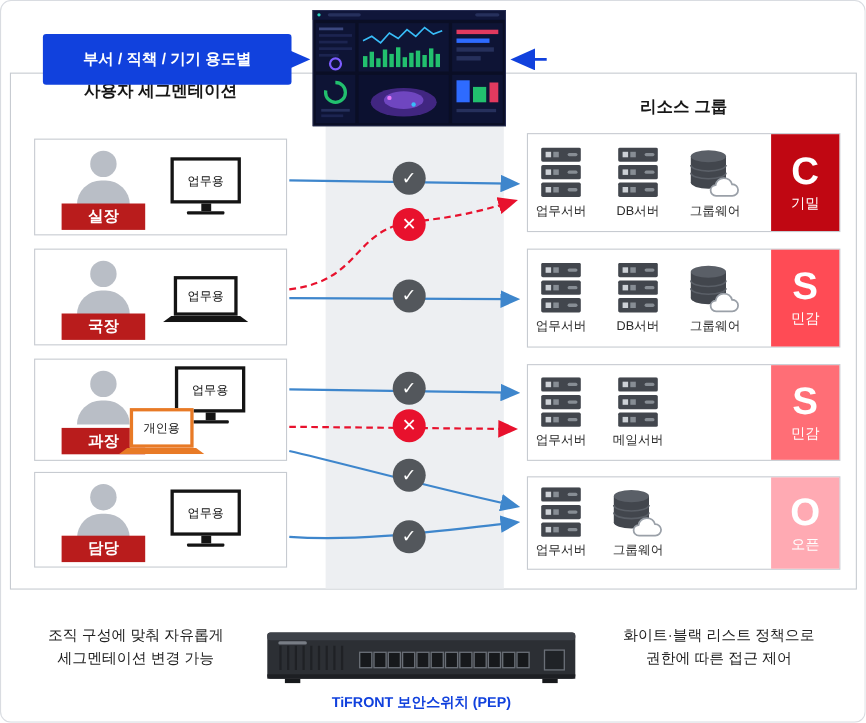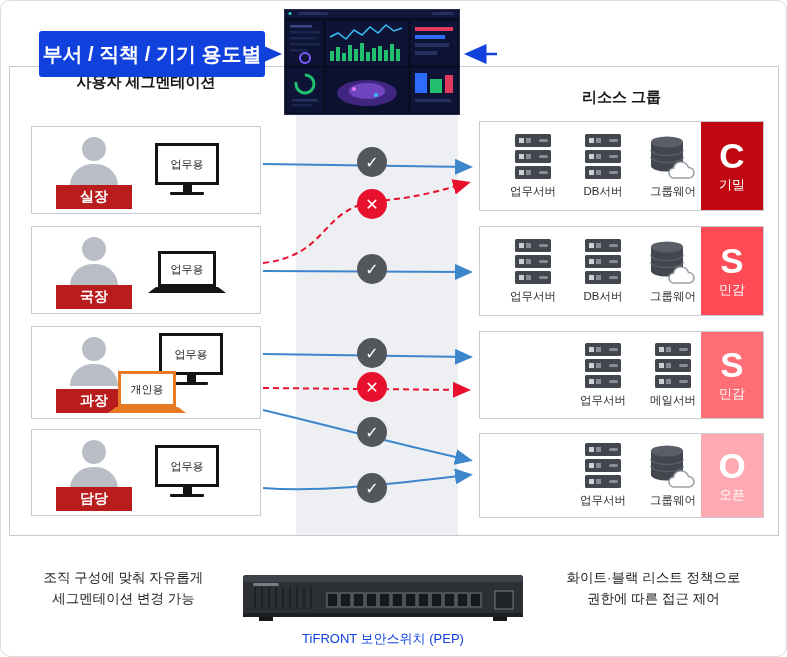--- a/index.html
+++ b/index.html
@@ -16,7 +16,7 @@
   .col-title.right{left:478px;top:87px;width:285px}
 
   
-  .callout{position:absolute;background:#1141dd;color:#fff;font-weight:bold;font-size:20px;text-align:center;display:flex;flex-direction:column;justify-content:center;line-height:1.4;border-radius:3px;z-index:6}
+  .callout{position:absolute;background:#1141dd;color:#fff;font-weight:bold;font-size:14px;text-align:center;display:flex;flex-direction:column;justify-content:center;line-height:1.4;border-radius:3px;z-index:6}
   .callout.tl{left:38px;top:30px;width:226px;height:46px}
   .callout.tr{left:494px;top:30px;width:252px;height:46px}
   .callout.bc{left:262px;top:522px;width:238px;height:46px}

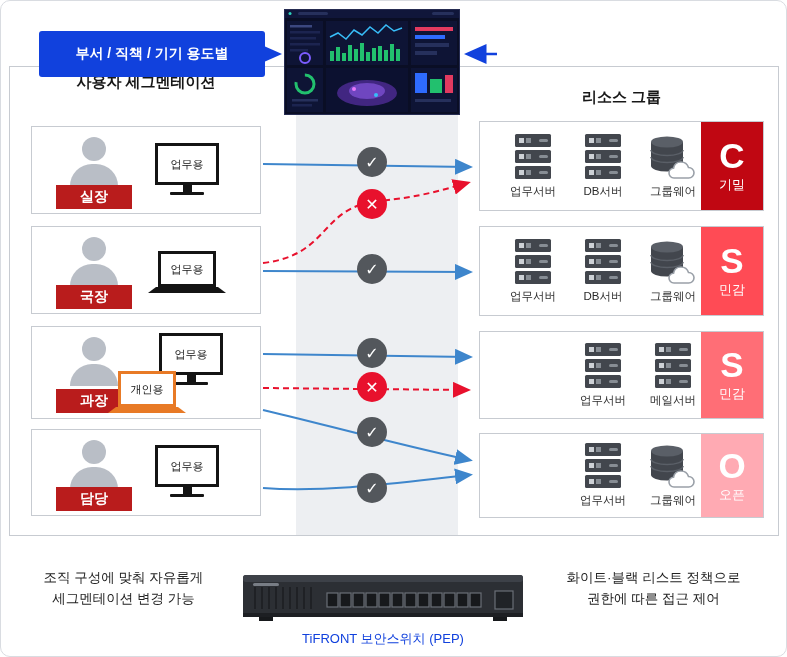--- a/index.html
+++ b/index.html
@@ -44,7 +44,7 @@
 
   
   .res-card{position:absolute;left:478px;width:285px;background:#fff;border:1px solid #c7cbd1;z-index:2}
-  .res-items{position:absolute;left:0;top:0;bottom:0;width:223px;display:flex;align-items:center;justify-content:flex-end;gap:10px}
+  .res-items{position:absolute;left:0;top:0;bottom:0;width:223px;display:flex;align-items:center;justify-content:flex-start;gap:10px}
   .res-item{display:flex;flex-direction:column;align-items:center;width:60px}
   .res-item .lbl{font-size:11.5px;color:#2b2b2b;margin-top:4px;white-space:nowrap}
   .grade{position:absolute;right:0;top:0;bottom:0;width:62px;display:flex;flex-direction:column;align-items:center;justify-content:center;color:#fff}

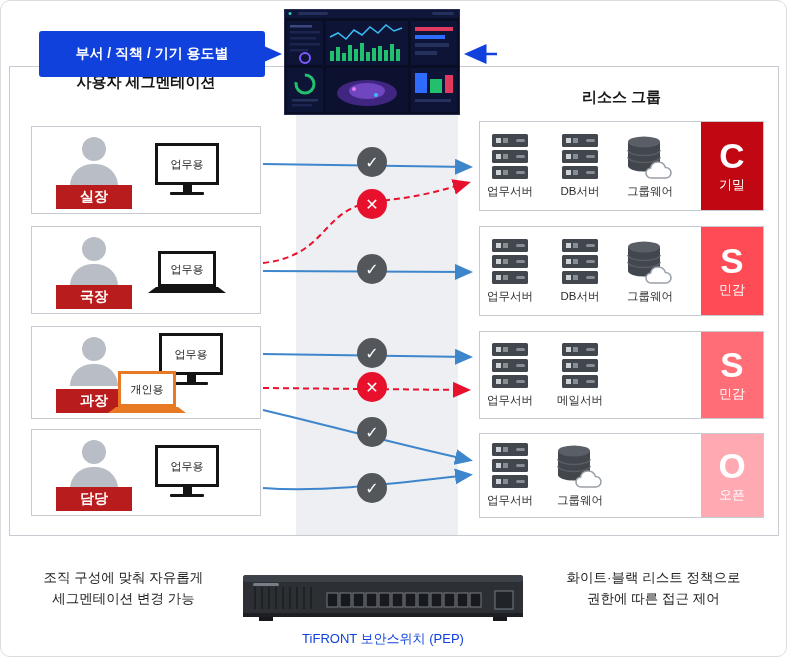--- a/index.html
+++ b/index.html
@@ -62,7 +62,7 @@
 
   
   .switch-img{position:absolute;left:238px;top:568px;width:288px;height:56px;z-index:2}
-  .pep-label{position:absolute;left:238px;top:629px;width:288px;text-align:center;color:#1141dd;font-size:13px;font-weight:normal}
+  .pep-label{position:absolute;left:238px;top:629px;width:288px;text-align:center;color:#1141dd;font-size:13px;font-weight:bold}
   .note{position:absolute;font-size:13.5px;color:#222;text-align:center;line-height:1.55}
   .note.left{left:15px;top:567px;width:215px}
   .note.right{left:545px;top:567px;width:215px}

